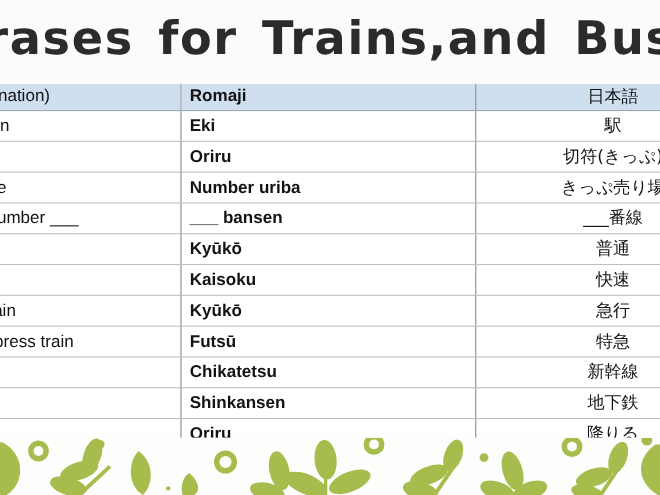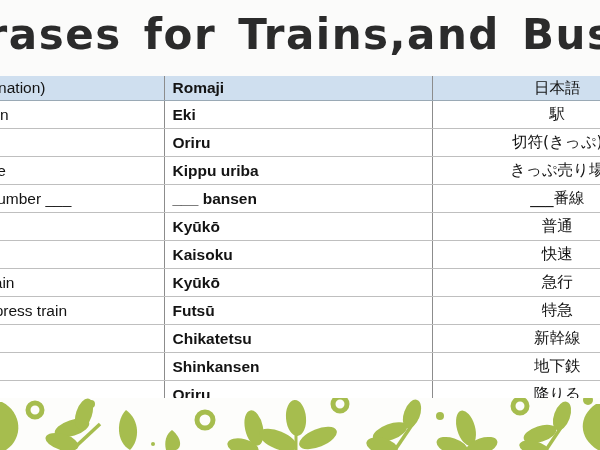--- a/index.html
+++ b/index.html
@@ -155,7 +155,7 @@
         </tr>
         <tr>
           <td class="col-en">Ticket office</td>
-          <td class="col-ro">Kippu uriba</td>
+          <td class="col-ro">Number uriba</td>
           <td class="col-jp">きっぷ売り場</td>
         </tr>
         <tr>

